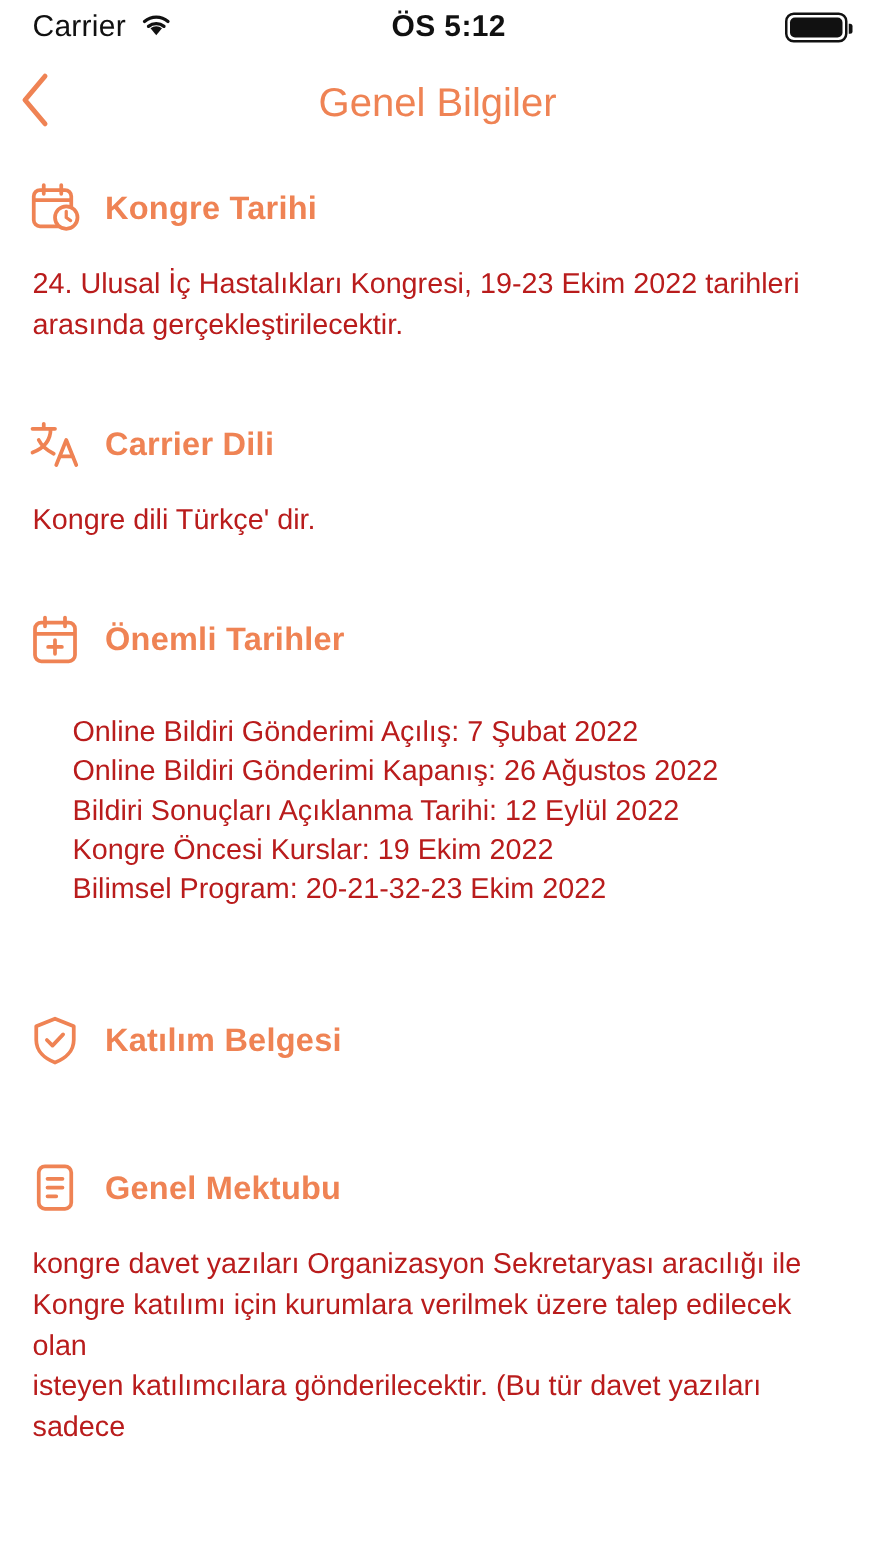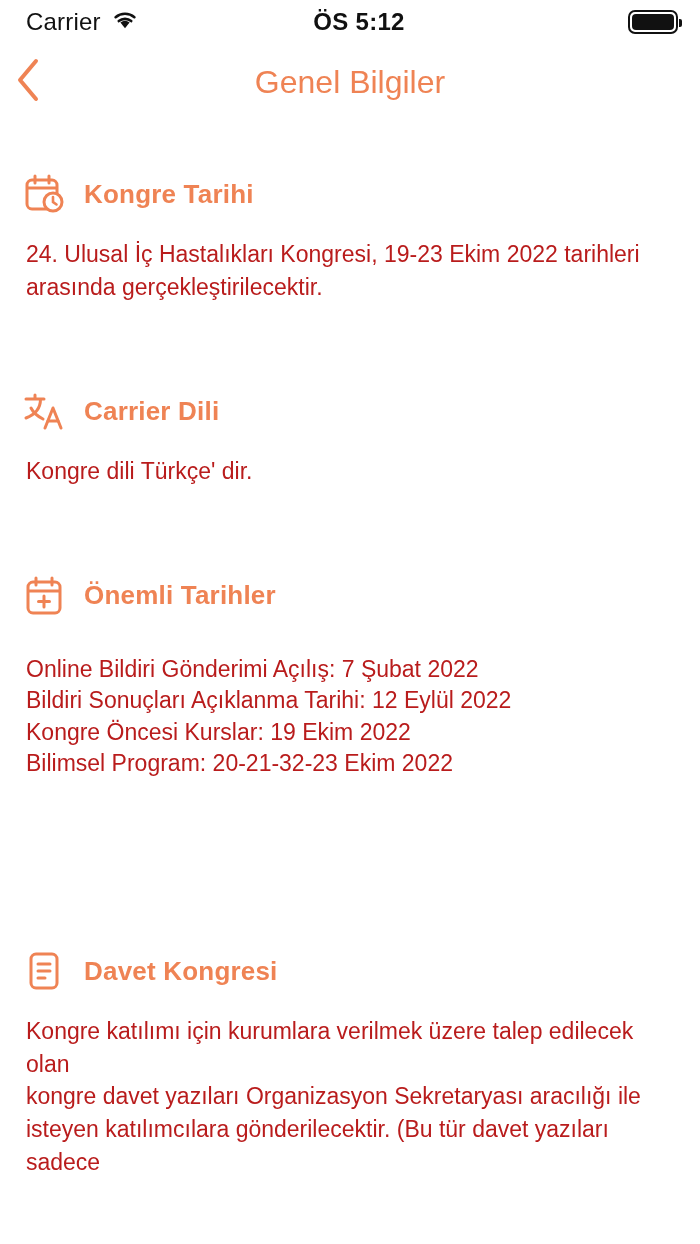--- a/index.html
+++ b/index.html
@@ -113,7 +113,6 @@
     align-items: center;
     gap: 18px;
     margin-bottom: 22px;
-    margin-top: 28px;
   }
   .sec-icon {
     width: 44px;

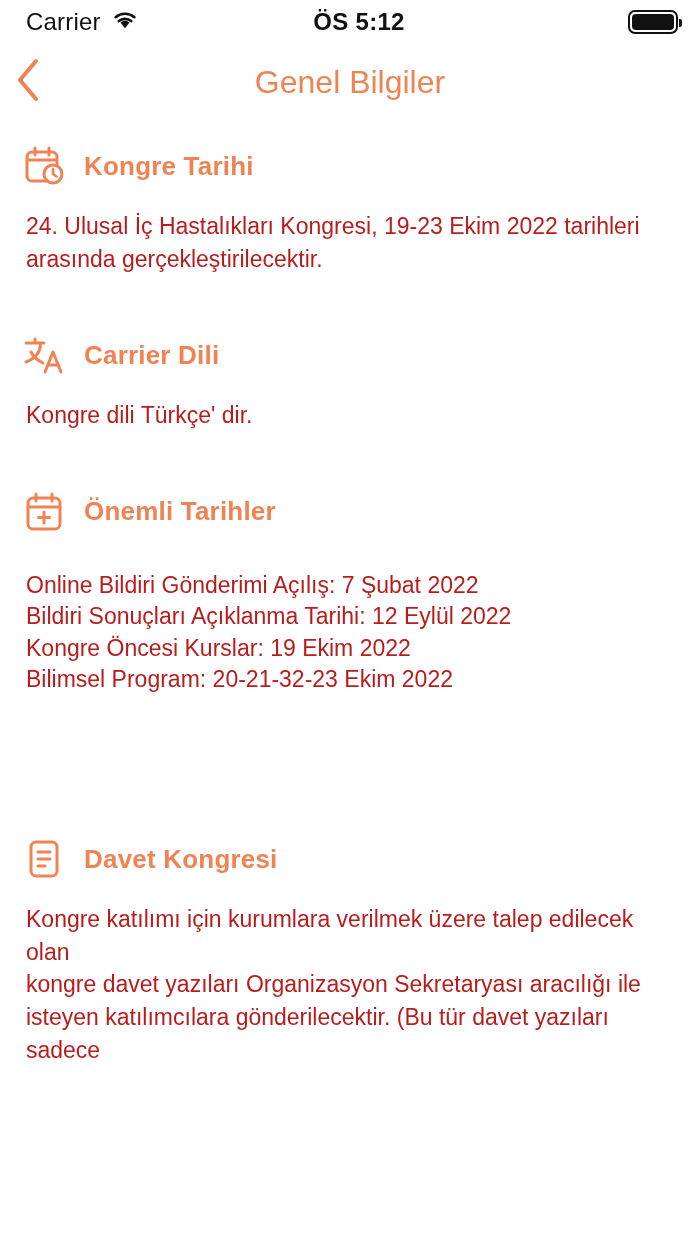--- a/index.html
+++ b/index.html
@@ -138,7 +138,7 @@
   .gap-lg { height: 52px; }
   .gap-sm { height: 26px; }
   .gap-xs { height: 14px; }
-  .dates { line-height: 1.36; }
+  .dates { line-height: 1.36; margin-left: 32px; }
 </style>
 </head>
 <body>

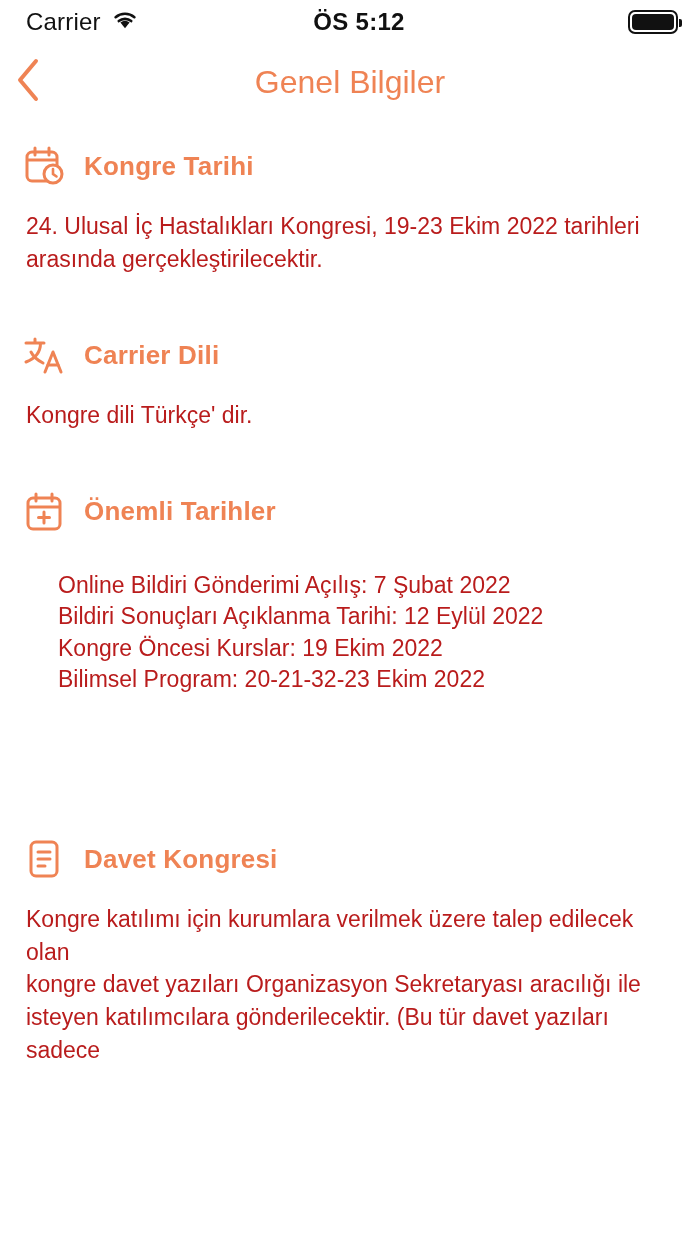--- a/index.html
+++ b/index.html
@@ -232,6 +232,7 @@
       <div class="gap-xs"></div>
       <div class="sec-body dates">
         <span class="line">Online Bildiri Gönderimi Açılış: 7 Şubat 2022</span>
+        <span class="line">Online Bildiri Gönderimi Kapanış: 26 Ağustos 2022</span>
         <span class="line">Bildiri Sonuçları Açıklanma Tarihi: 12 Eylül 2022</span>
         <span class="line">Kongre Öncesi Kurslar: 19 Ekim 2022</span>
         <span class="line">Bilimsel Program: 20-21-32-23 Ekim 2022</span>

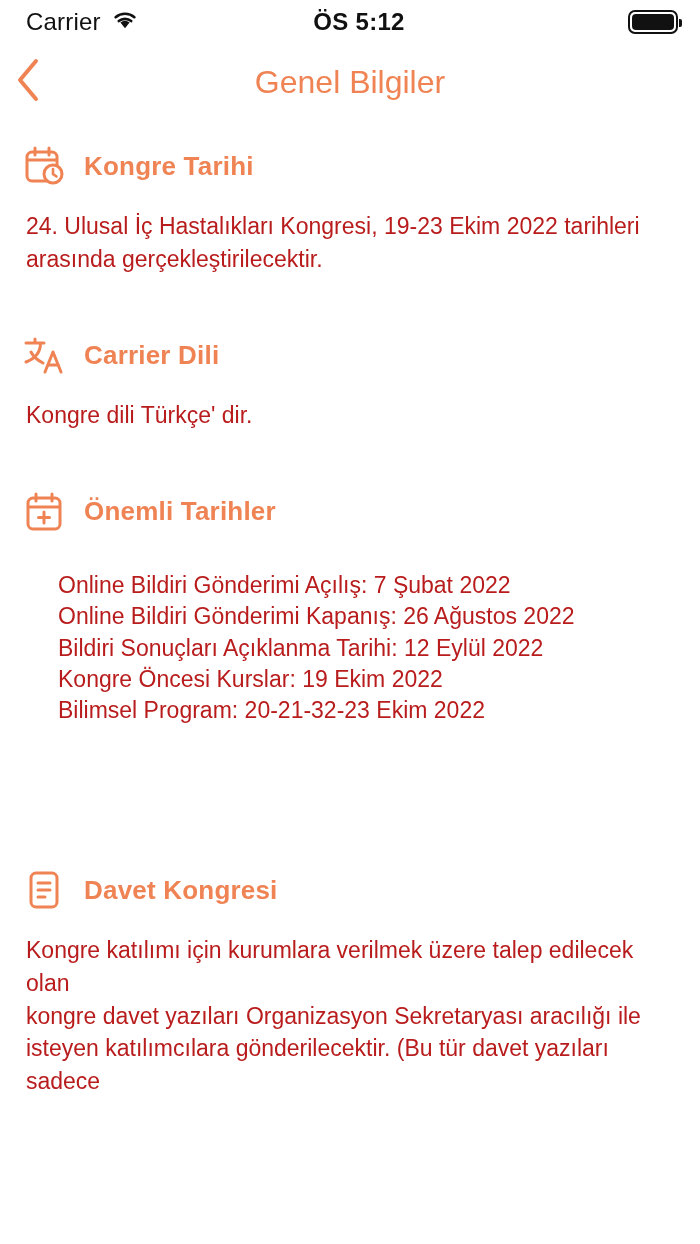--- a/index.html
+++ b/index.html
@@ -243,6 +243,15 @@
     <div class="gap-sm"></div>
 
     <div class="section">
+      <div class="section-head">
+        <span class="sec-icon">
+          <svg width="42" height="42" viewBox="0 0 42 42">
+            <path d="M21 4 L36 10 V21 C36 30 29 36 21 39 C13 36 6 30 6 21 V10 Z" stroke="#ef8354" stroke-width="3" fill="none" stroke-linejoin="round"></path>
+            <path d="M14.5 21 L19 25.5 L27.5 16.5" stroke="#ef8354" stroke-width="3" fill="none" stroke-linecap="round" stroke-linejoin="round"></path>
+          </svg>
+        </span>
+        <span class="sec-title">Katılım Belgesi</span>
+      </div>
     </div>
 
     <div class="gap-lg"></div>

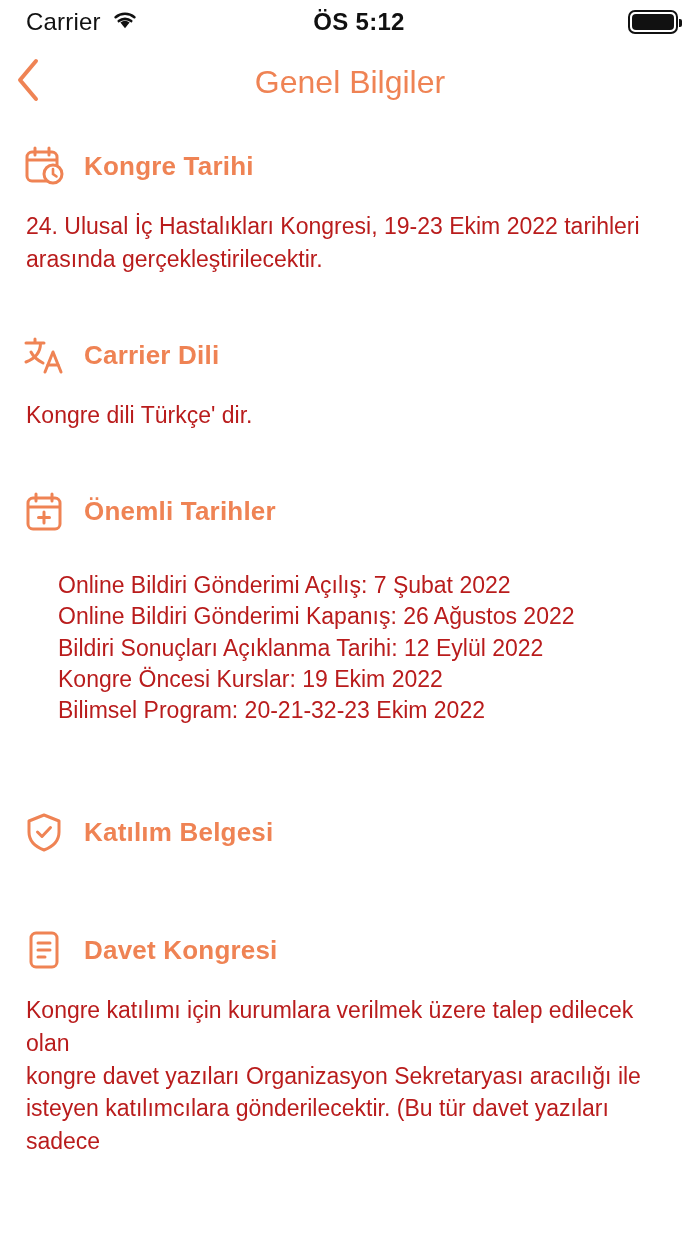--- a/index.html
+++ b/index.html
@@ -264,7 +264,7 @@
             <path d="M15 14 H27 M15 21 H27 M15 28 H22" stroke="#ef8354" stroke-width="3" stroke-linecap="round"></path>
           </svg>
         </span>
-        <span class="sec-title">Davet Kongresi</span>
+        <span class="sec-title">Genel Mektubu</span>
       </div>
       <div class="sec-body">
         <span class="line">Kongre katılımı için kurumlara verilmek üzere talep edilecek olan</span>

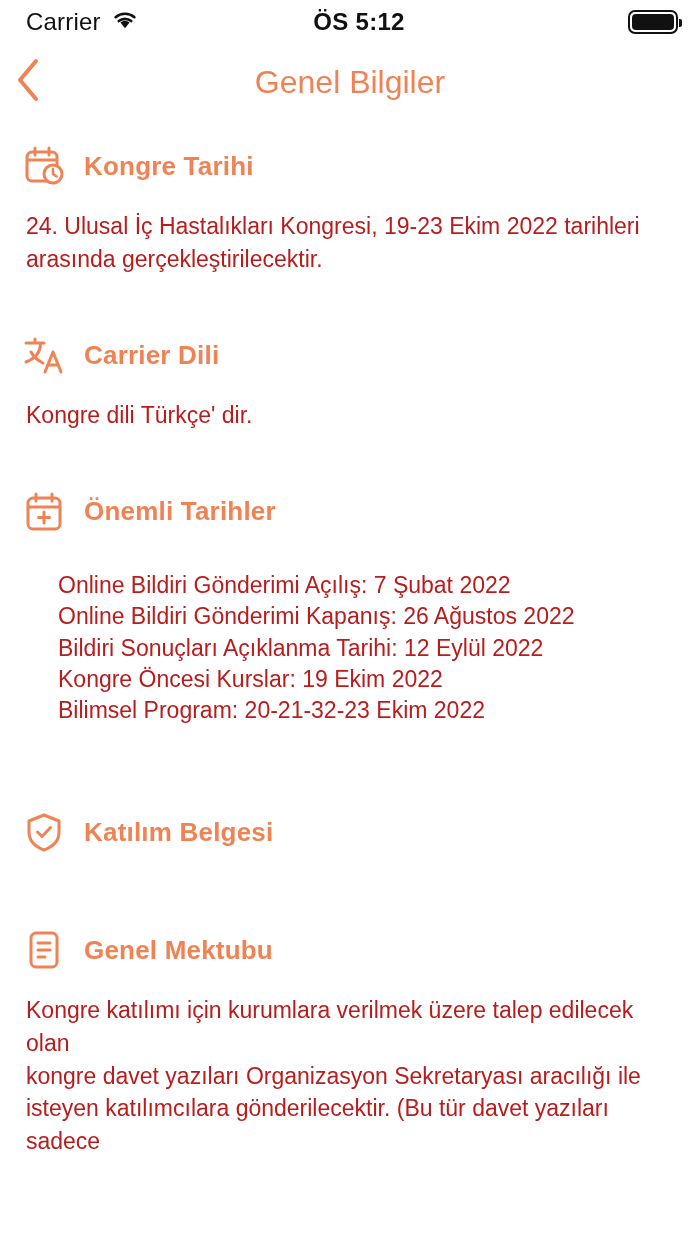--- a/index.html
+++ b/index.html
@@ -267,8 +267,8 @@
         <span class="sec-title">Genel Mektubu</span>
       </div>
       <div class="sec-body">
+        <span class="line">kongre davet yazıları Organizasyon Sekretaryası aracılığı ile</span>
         <span class="line">Kongre katılımı için kurumlara verilmek üzere talep edilecek olan</span>
-        <span class="line">kongre davet yazıları Organizasyon Sekretaryası aracılığı ile</span>
         <span class="line">isteyen katılımcılara gönderilecektir. (Bu tür davet yazıları sadece</span>
 
       </div>

